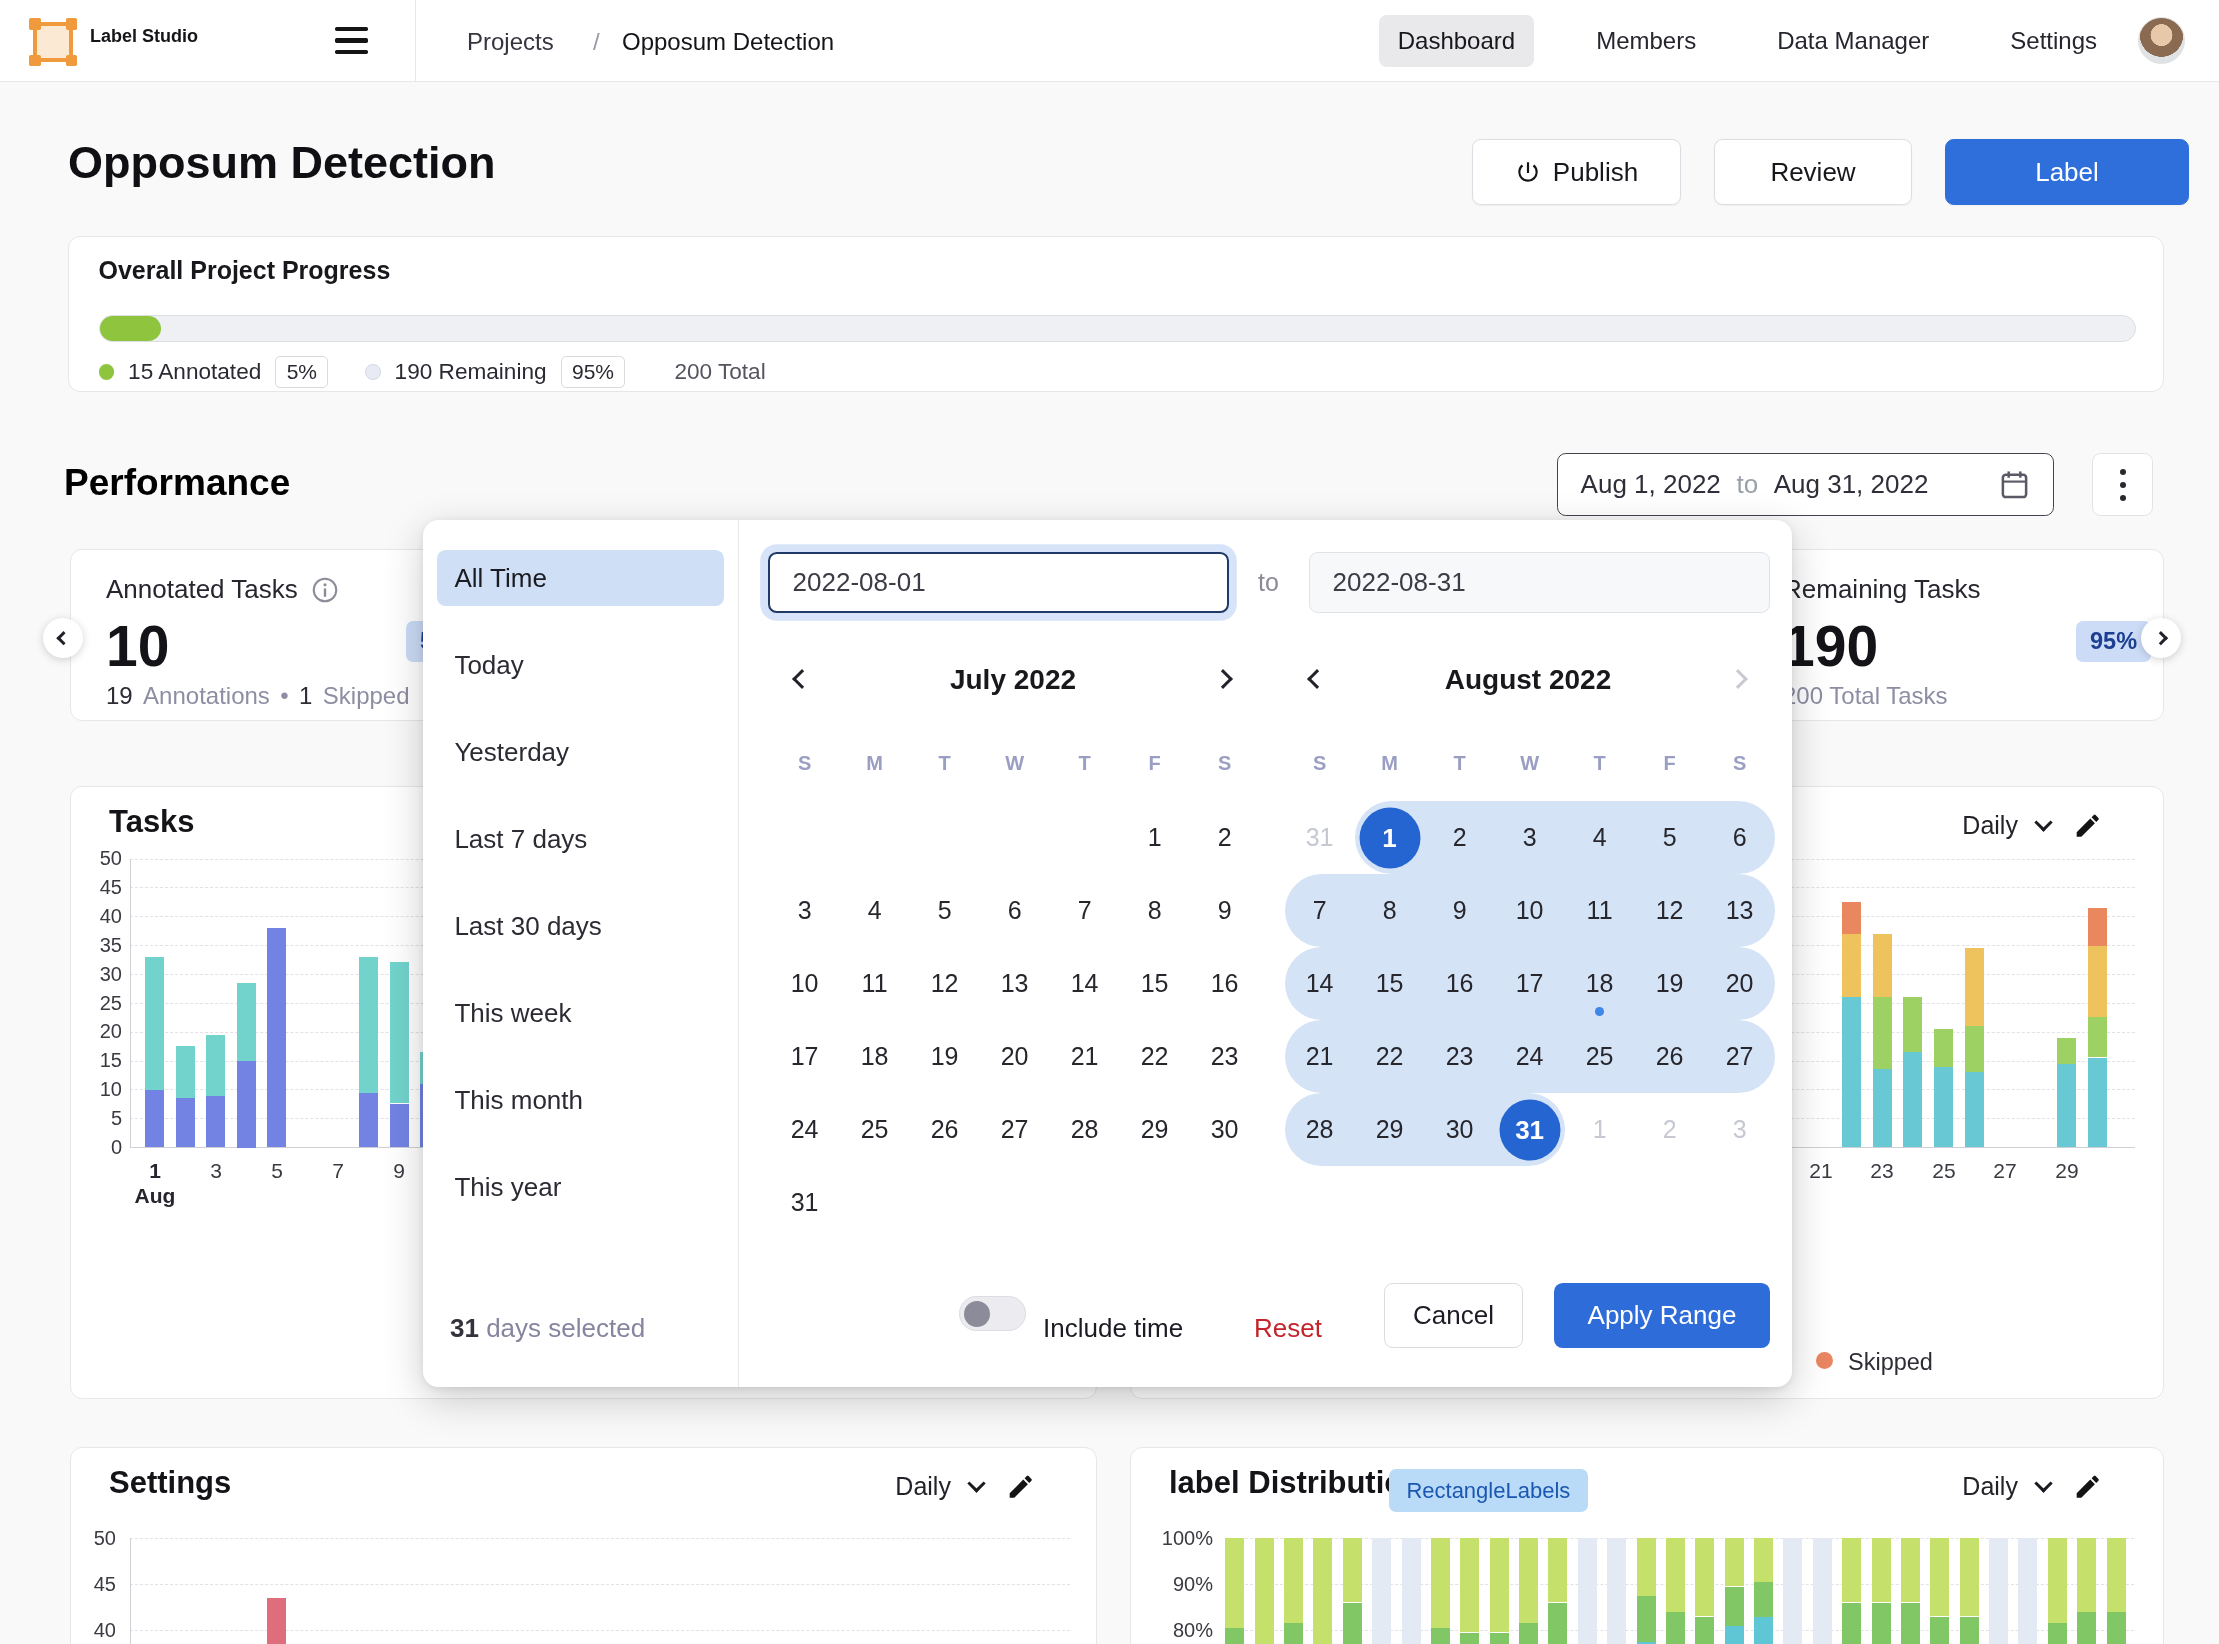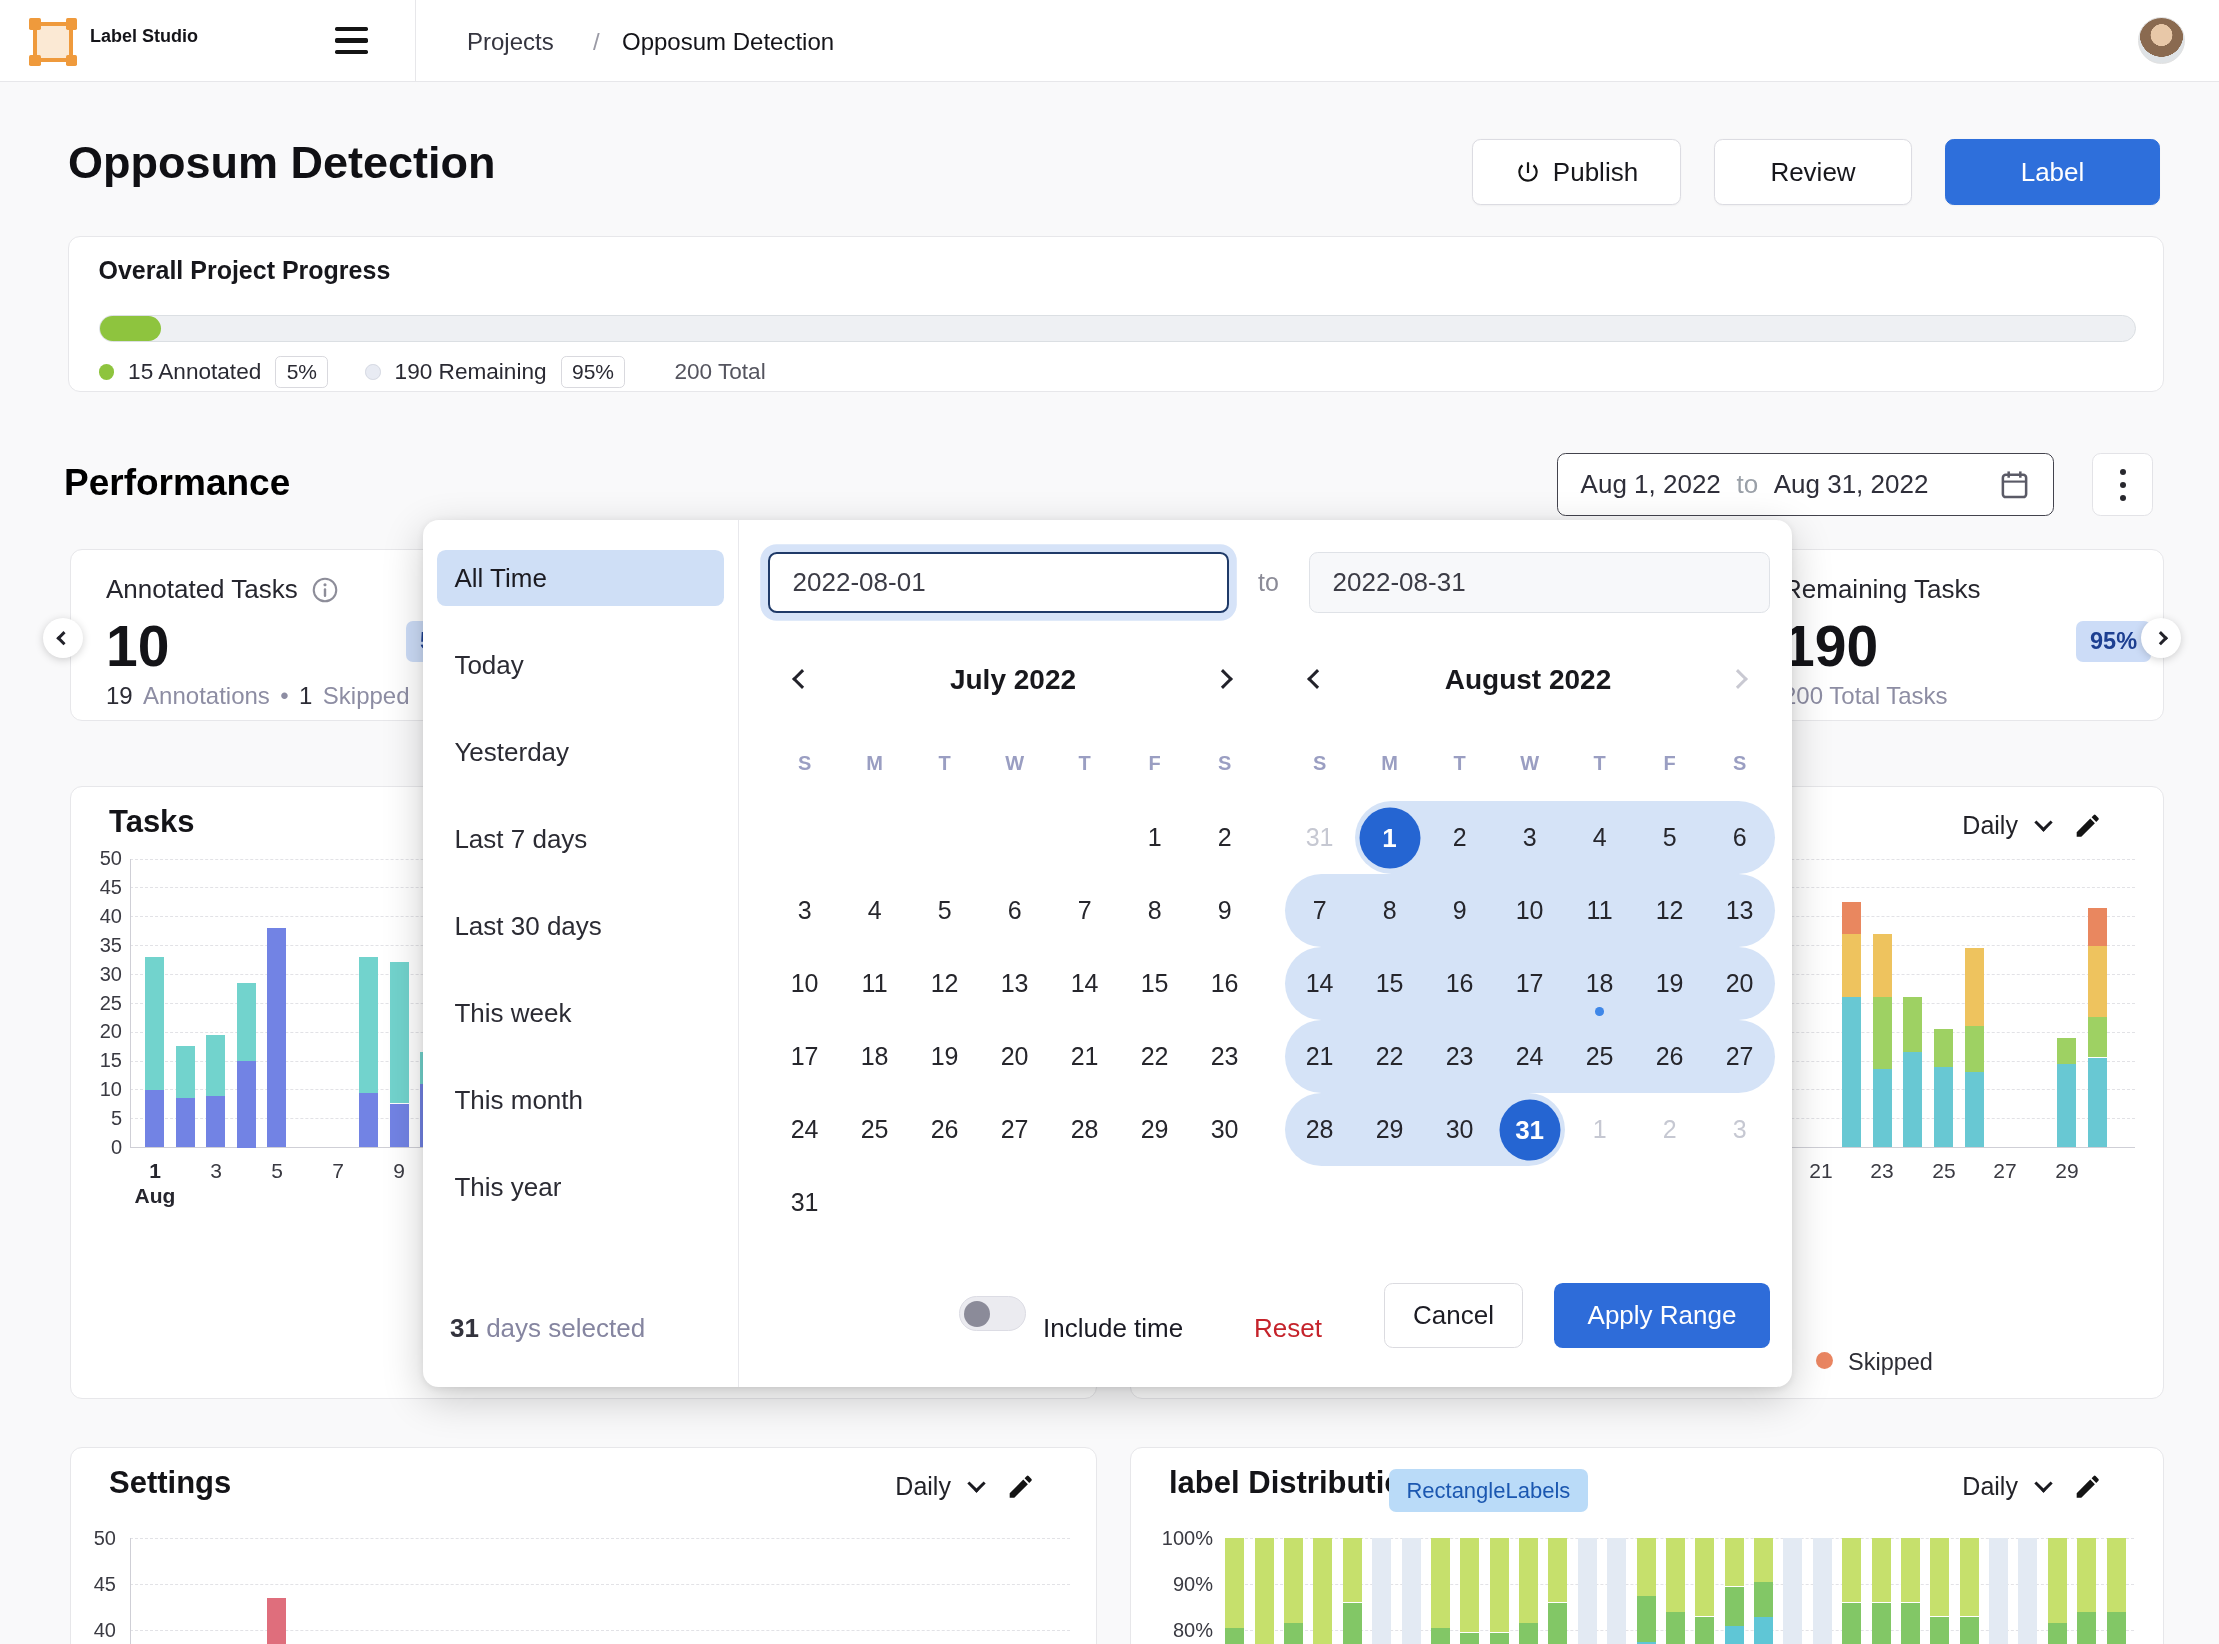--- a/index.html
+++ b/index.html
@@ -138,6 +138,12 @@
     <div class="crumb" style="left:467px;color:#35353f">Projects</div>
     <div class="crumb" style="left:593px;color:#9a9aa5">/</div>
     <div class="crumb" style="left:622px;color:#141419">Opposum Detection</div>
+    <div id="nav">
+        <div class="nav-item active">Dashboard</div>
+        <div class="nav-item">Members</div>
+        <div class="nav-item">Data Manager</div>
+        <div class="nav-item">Settings</div>
+      </div>
     <div id="avatar"></div>
   </div>
 

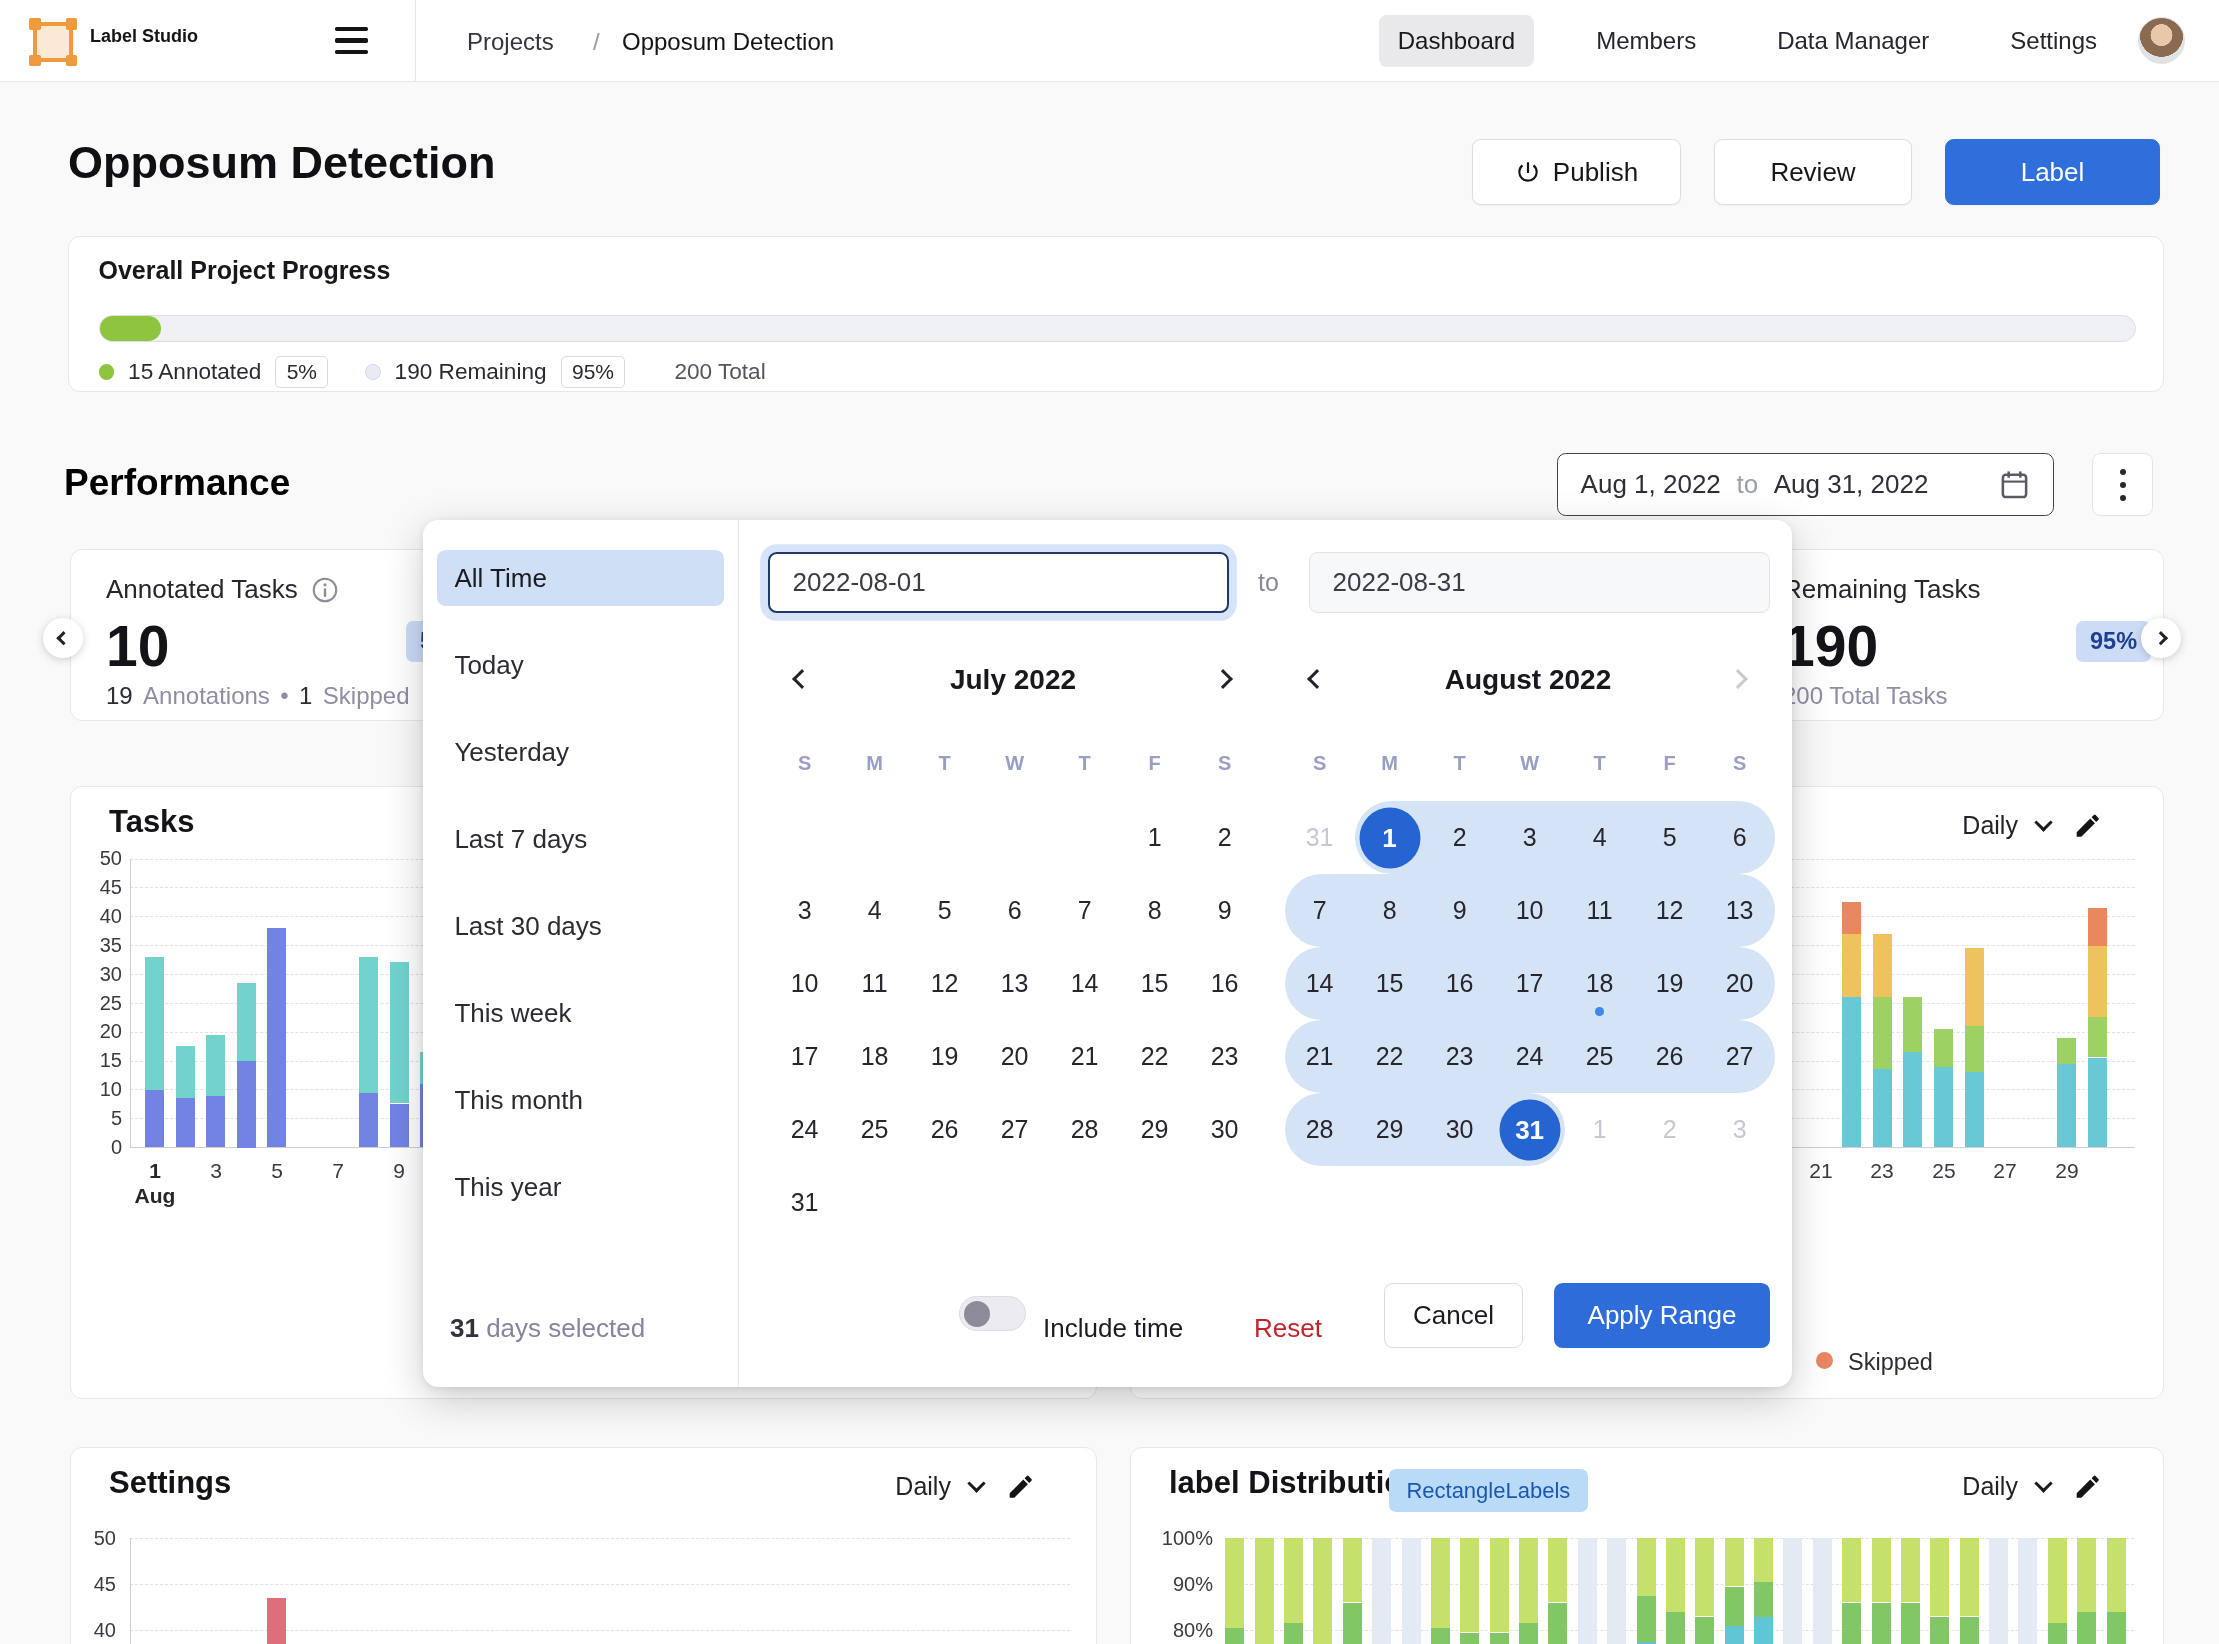--- a/index.html
+++ b/index.html
@@ -29,7 +29,7 @@
        gap:12px;font-size:26px;cursor:pointer;border:0.9px solid #dcdce2;background:#fff;color:#17171c;box-shadow:0 0.9px 1.7px rgba(0,0,0,.04)}
   #btn-publish{left:1472px;width:209px}
   #btn-review{left:1714px;width:198px}
-  #btn-label{left:1945px;width:215px;background:#2e6fdb;border-color:#2e6fdb;color:#fff}
+  #btn-label{left:1945px;width:244px;background:#2e6fdb;border-color:#2e6fdb;color:#fff}
   
   .card{position:absolute;background:#fff;border:0.9px solid #e7e7ea;border-radius:12px;z-index:1}
   #progress-card{left:68px;top:236px;width:2096px;height:156px}

